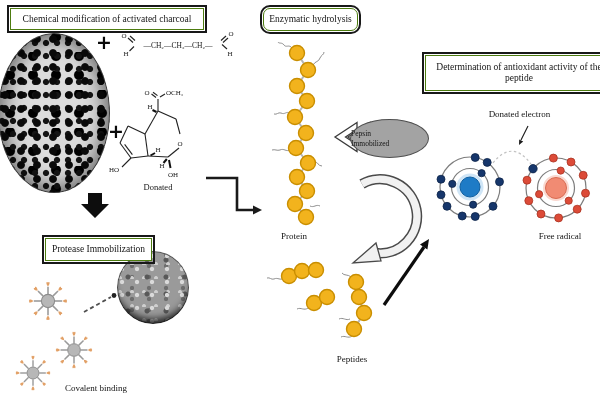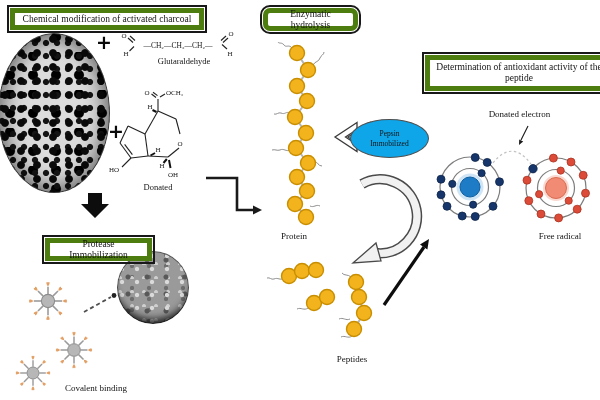--- a/index.html
+++ b/index.html
@@ -26,7 +26,7 @@
       radial-gradient(circle at 15px 4px,#6e6e6e 0 1.7px,transparent 2.6px);
     background-size:15px 13px,19px 17px,12px 14px,17px 11px;
     box-shadow:inset 0 -9px 7px -4px rgba(10,10,10,.8), inset 0 0 0 1px #555;}
-  .box{position:absolute;z-index:3;background:#fff;border:5px solid #4d7c0f;
+  .box{position:absolute;z-index:3;background:#fff;border:1px solid #4d7c0f;
     outline:2px solid #181818;outline-offset:1px;
     display:flex;align-items:center;justify-content:center;text-align:center;
     font-size:9.5px;line-height:1.15;padding:1px 3px;box-sizing:border-box;}

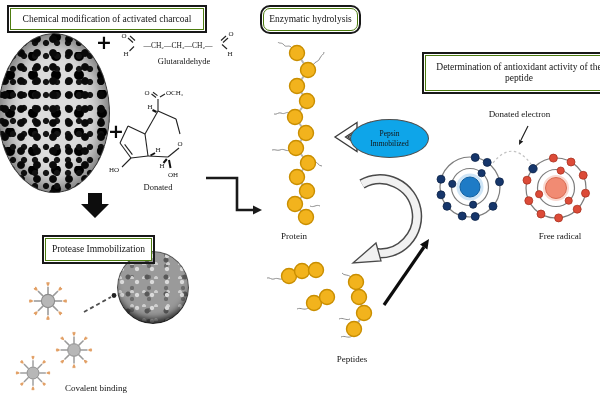--- a/index.html
+++ b/index.html
@@ -265,7 +265,6 @@
   <span>Immobilized</span>
 </div>
 
-<div class="lbl small" style="left:136px;top:56px;width:96px;">Glutaraldehyde</div>
 <div class="lbl small" style="left:120px;top:182px;width:76px;">Donated</div>
 <div class="lbl" style="left:256px;top:231px;width:76px;">Protein</div>
 <div class="lbl" style="left:314px;top:354px;width:76px;">Peptides</div>

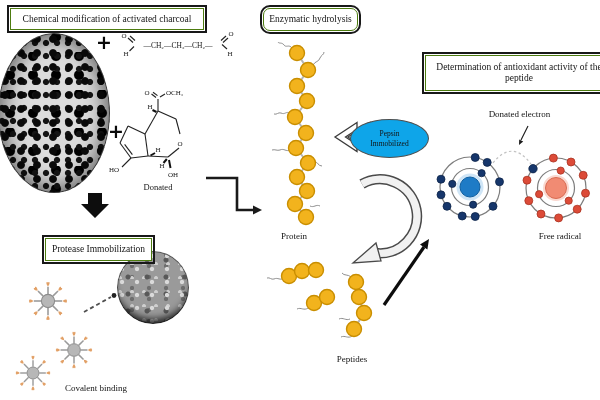--- a/index.html
+++ b/index.html
@@ -35,8 +35,8 @@
   .plus{position:absolute;z-index:3;font-family:"DejaVu Sans","Liberation Sans",sans-serif;
     font-weight:bold;font-size:19px;color:#0a0a0a;line-height:1;}
   .oval{position:absolute;z-index:3;left:350px;top:119px;width:77px;height:37px;
-    border:1.5px solid #4f4f4f;border-radius:50%;background:#0ea5e9;
-    display:flex;flex-direction:column;align-items:center;justify-content:center;
+    border:1.5px solid #4f4f4f;border-radius:50%;background:#a3a3a3;
+    display:flex;flex-direction:column;align-items:flex-start;justify-content:center;
     font-size:7.5px;line-height:1.3;text-align:center;}
   .bond{stroke:#222;stroke-width:1.1;fill:none;}
   .bondbold{stroke:#111;stroke-width:2;fill:none;}

